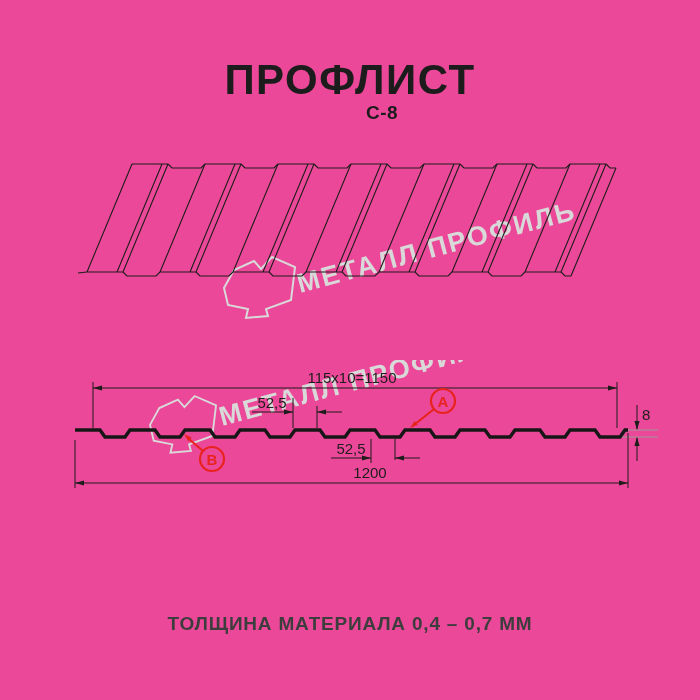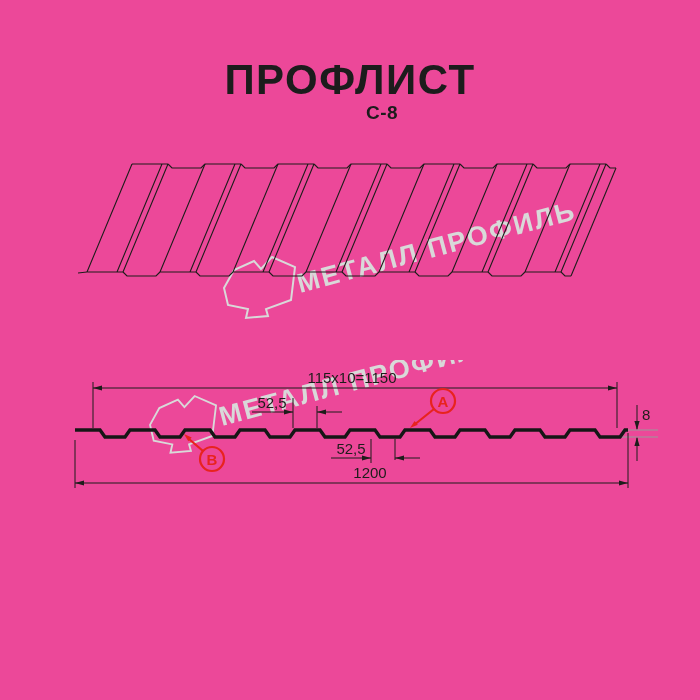--- a/index.html
+++ b/index.html
@@ -151,6 +151,7 @@
     </g>
   </svg>
 
+  <div class="footer">ТОЛЩИНА МАТЕРИАЛА 0,4 – 0,7 ММ</div>
 
 </div>
 

